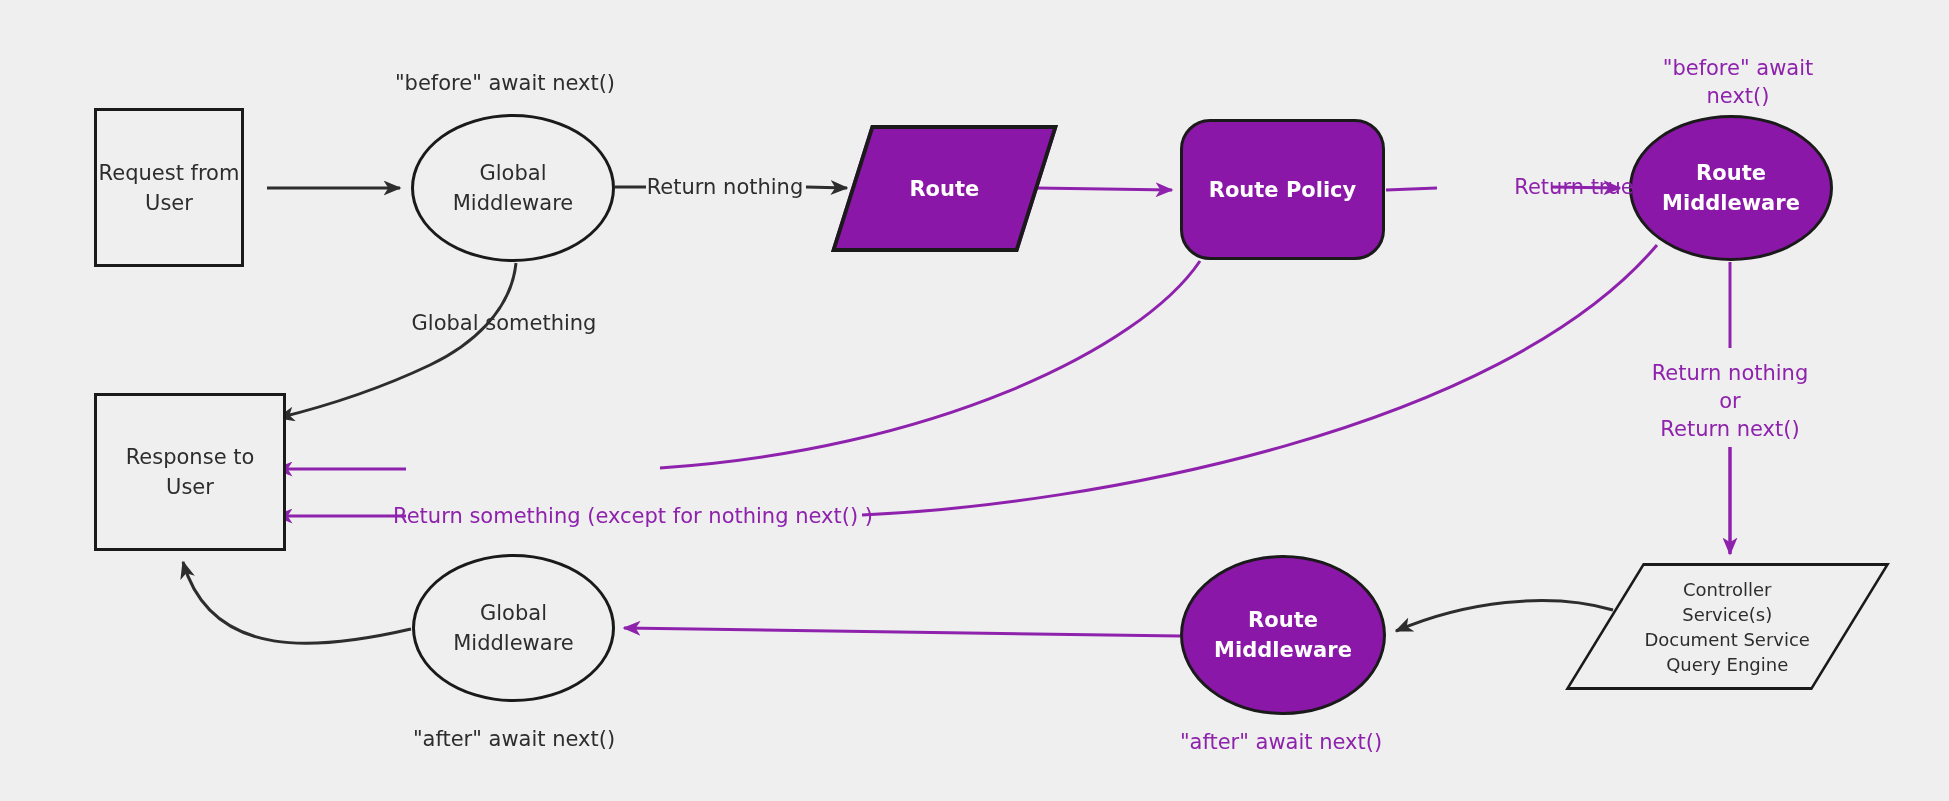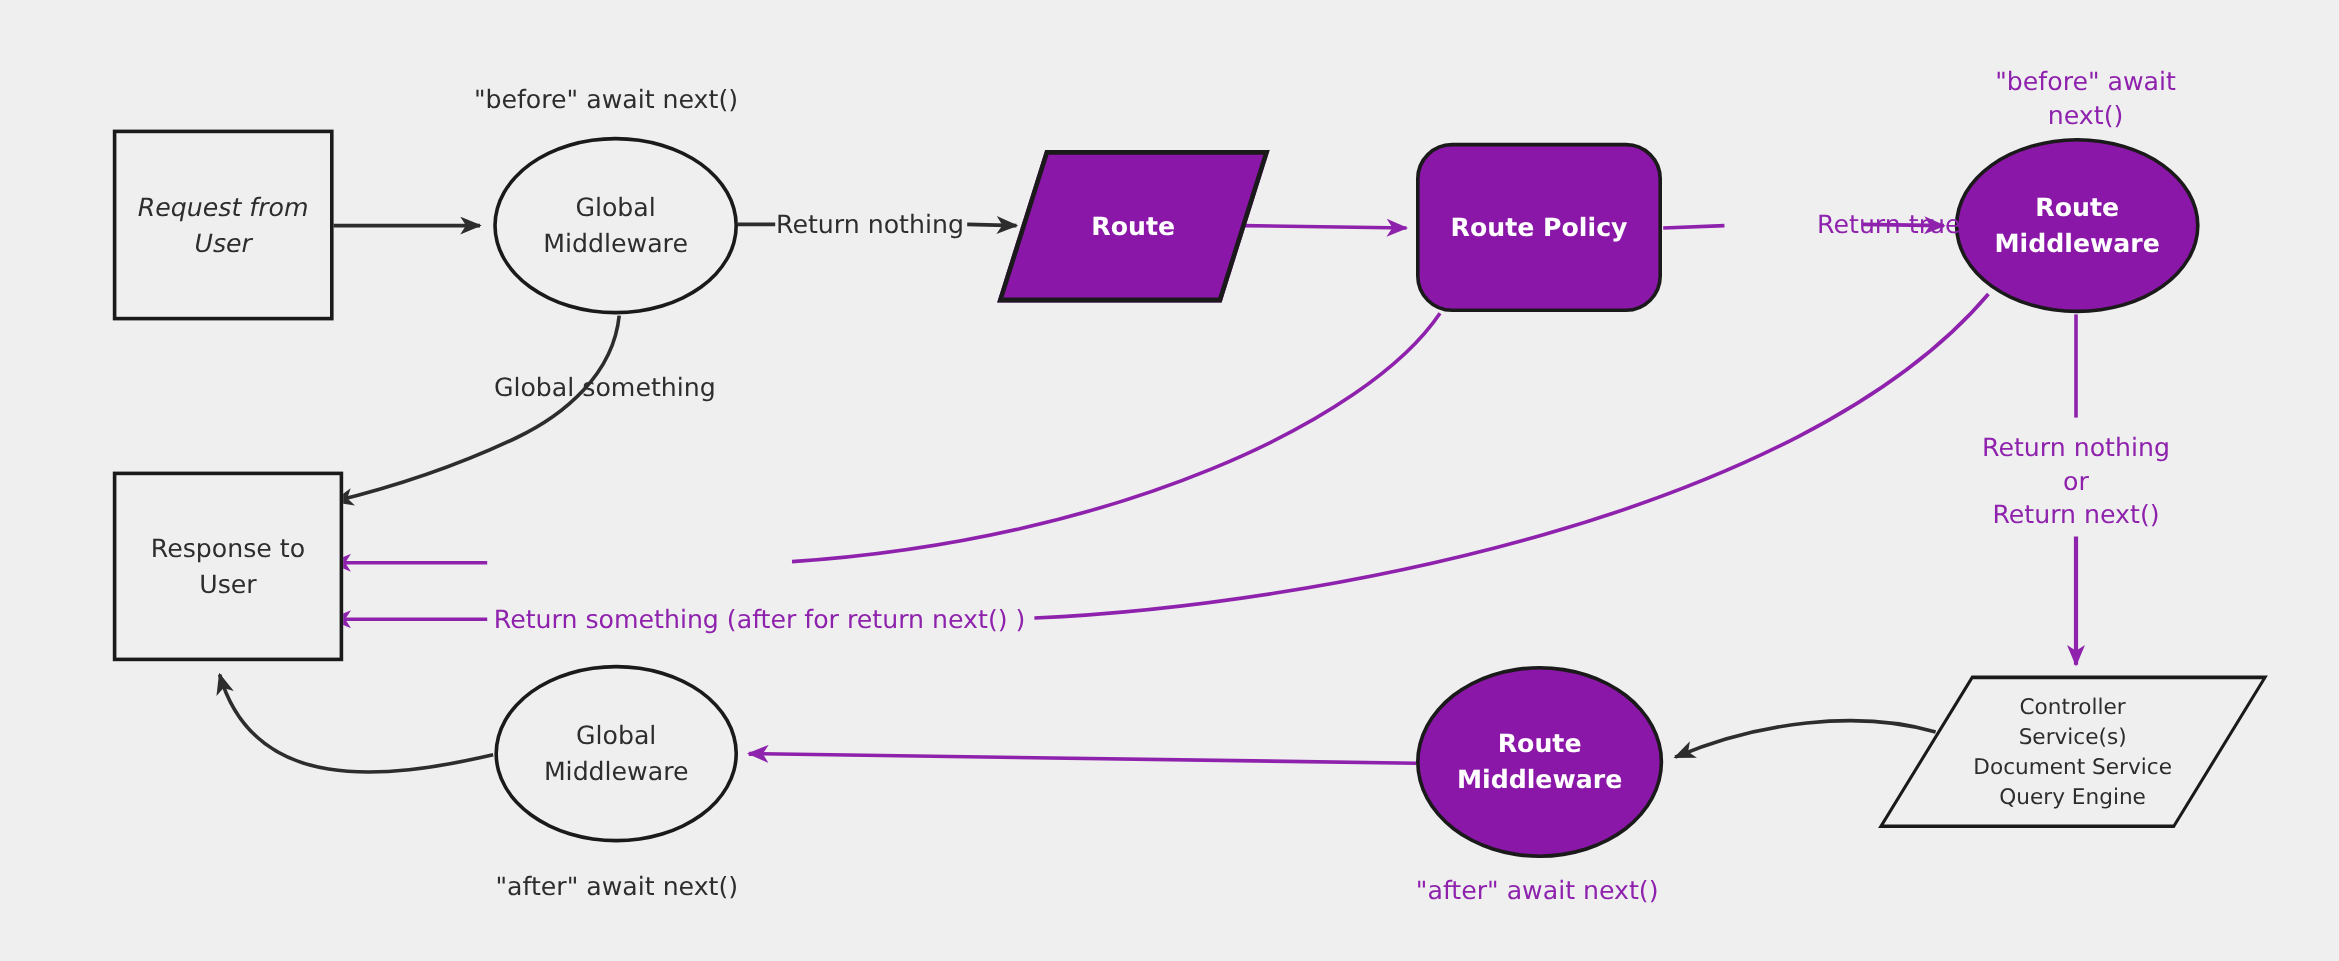--- a/index.html
+++ b/index.html
@@ -82,7 +82,7 @@
     <path d="M406 516 H276" stroke="#8e22ad" stroke-width="3" fill="none" marker-end="url(#ap)"></path>
   </svg>
 
-  <div class="node rect" style="left:94px;top:108px;width:184px;height:159px;font-style:italic;">Request from
+  <div class="node rect" style="left:94px;top:108px;width:150px;height:159px;">Request from
 User</div>
 
   <div class="node ellipse" style="left:411px;top:114px;width:204px;height:148px;">Global

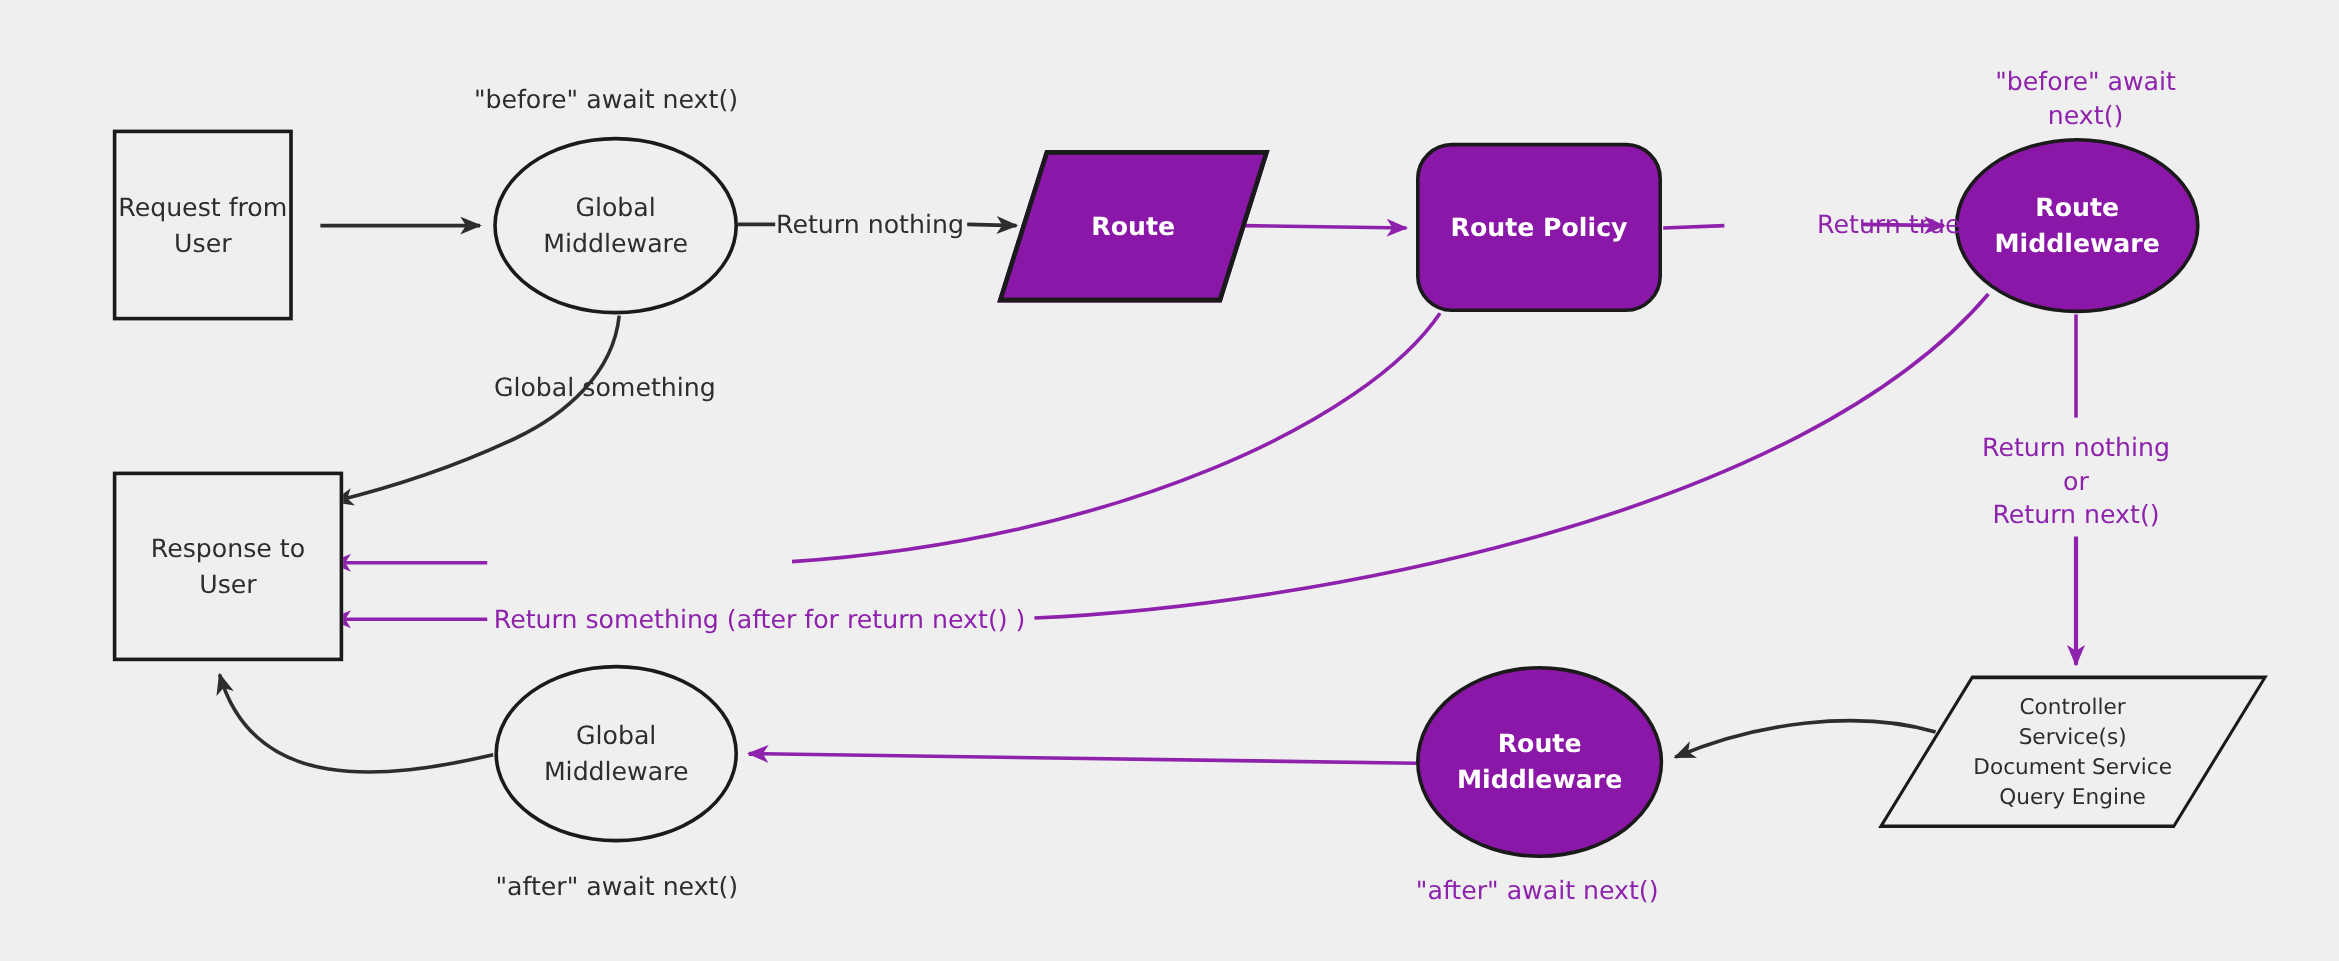--- a/index.html
+++ b/index.html
@@ -128,7 +128,7 @@
 Return next()</div>
 
 
-  <div class="lbl purple-text" style="left:633px;top:516px;">Return something (after for return next() )</div>
+  <div class="lbl purple-text" style="left:633px;top:516px;">Return something (except for nothing next() )</div>
 
   <div class="lbl purple-text" style="left:1281px;top:742px;">"after" await next()</div>
 

